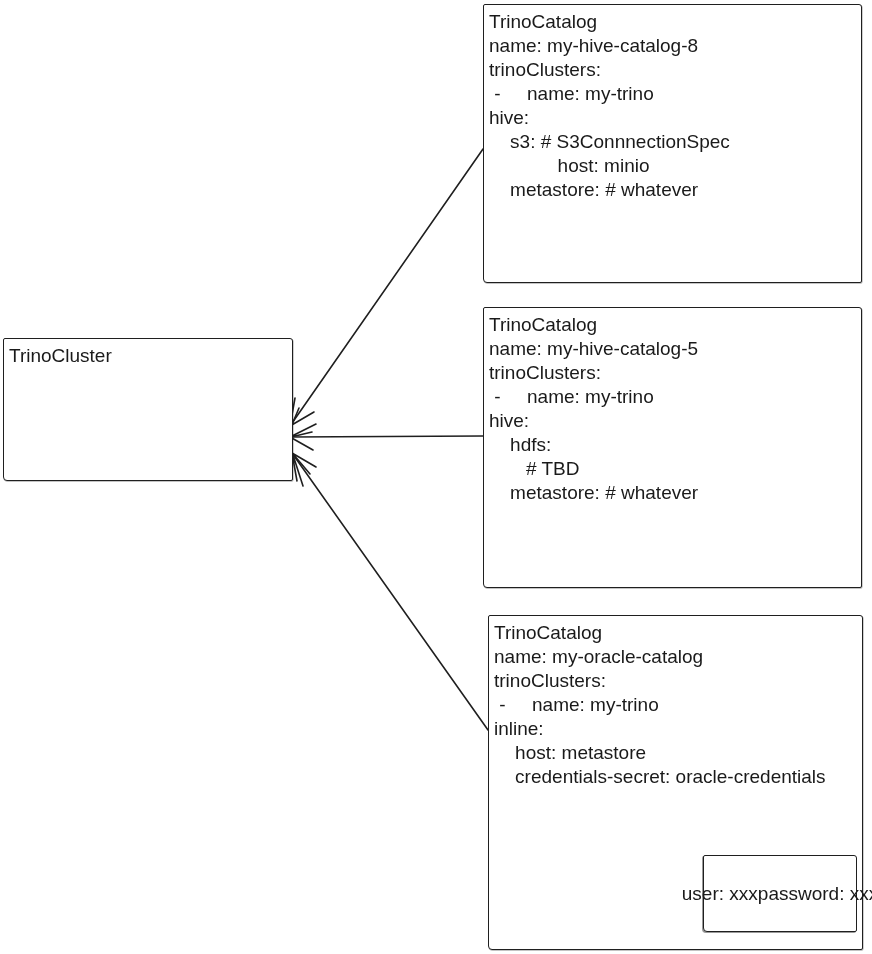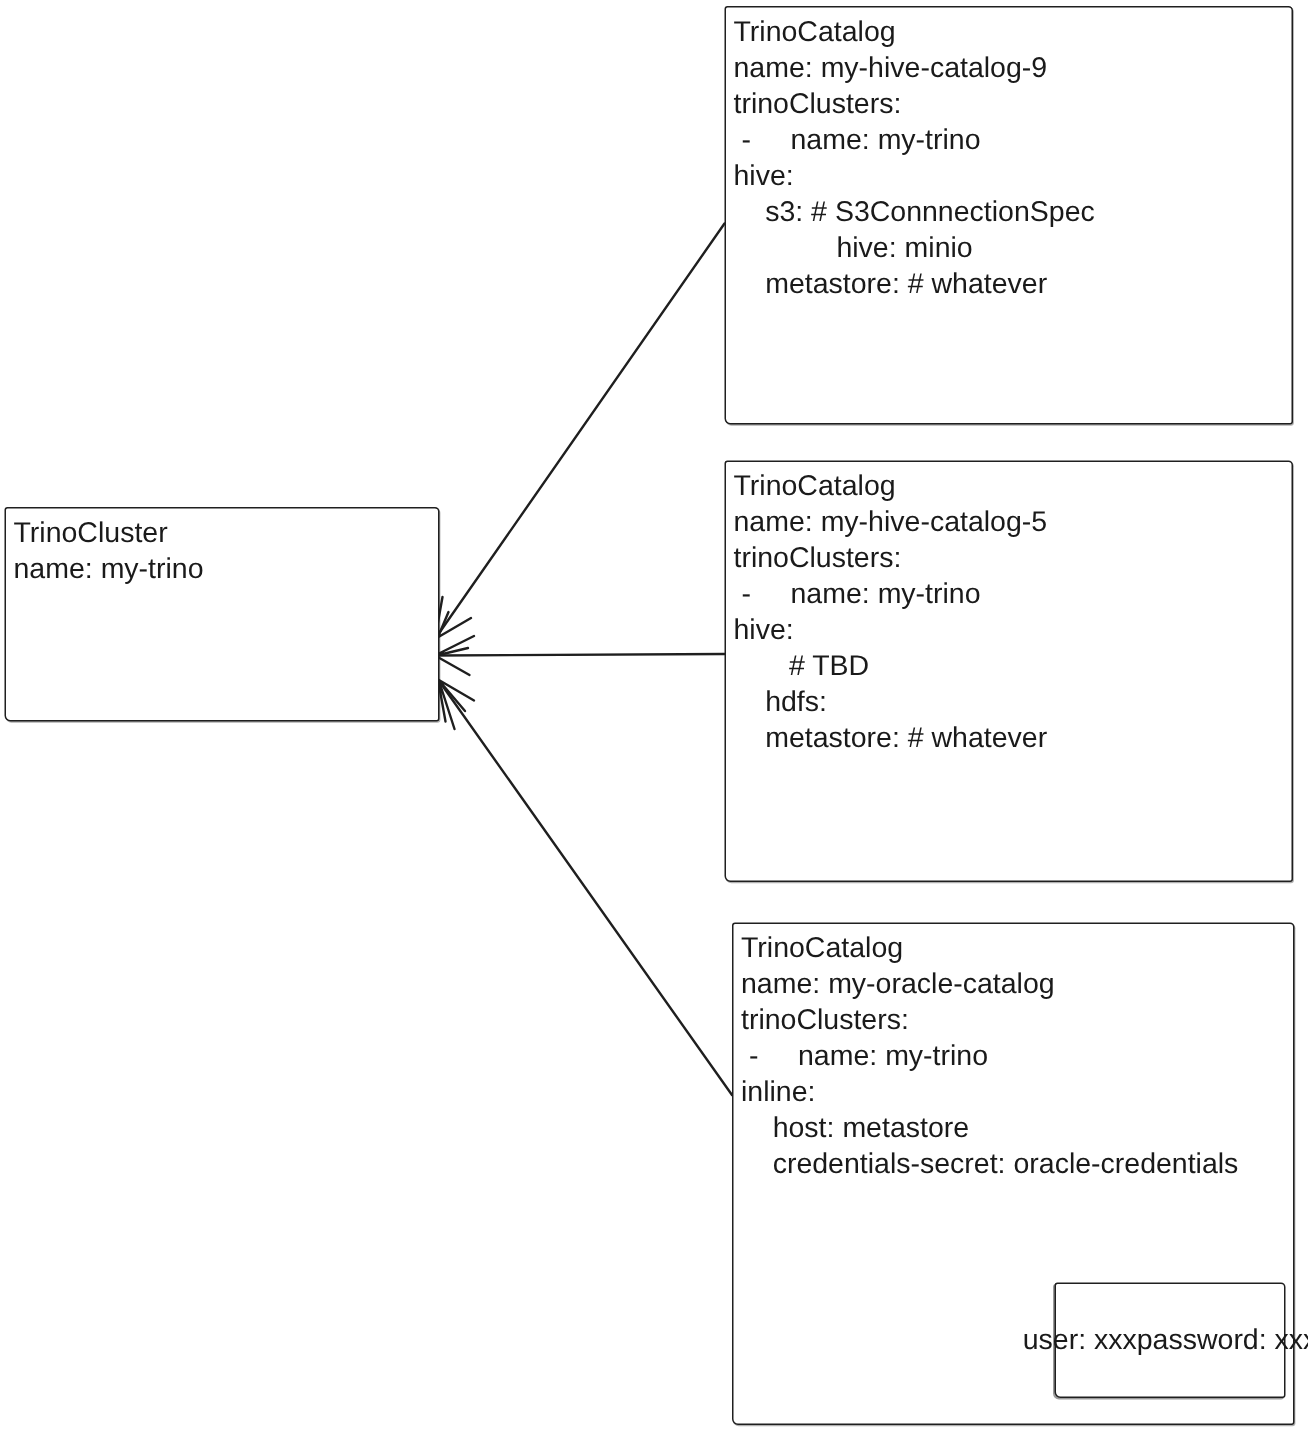--- a/index.html
+++ b/index.html
@@ -83,7 +83,7 @@
   <div class="box" style="left:483px; top:4px; width:379px; height:279px;">
     <div class="txt">
       <div class="line">TrinoCatalog</div>
-      <div class="line">name: my-hive-catalog-9</div>
+      <div class="line">name: my-hive-catalog-8</div>
       <div class="line">trinoClusters:</div>
       <div class="line"> -     name: my-trino</div>
       <div class="line">hive:</div>

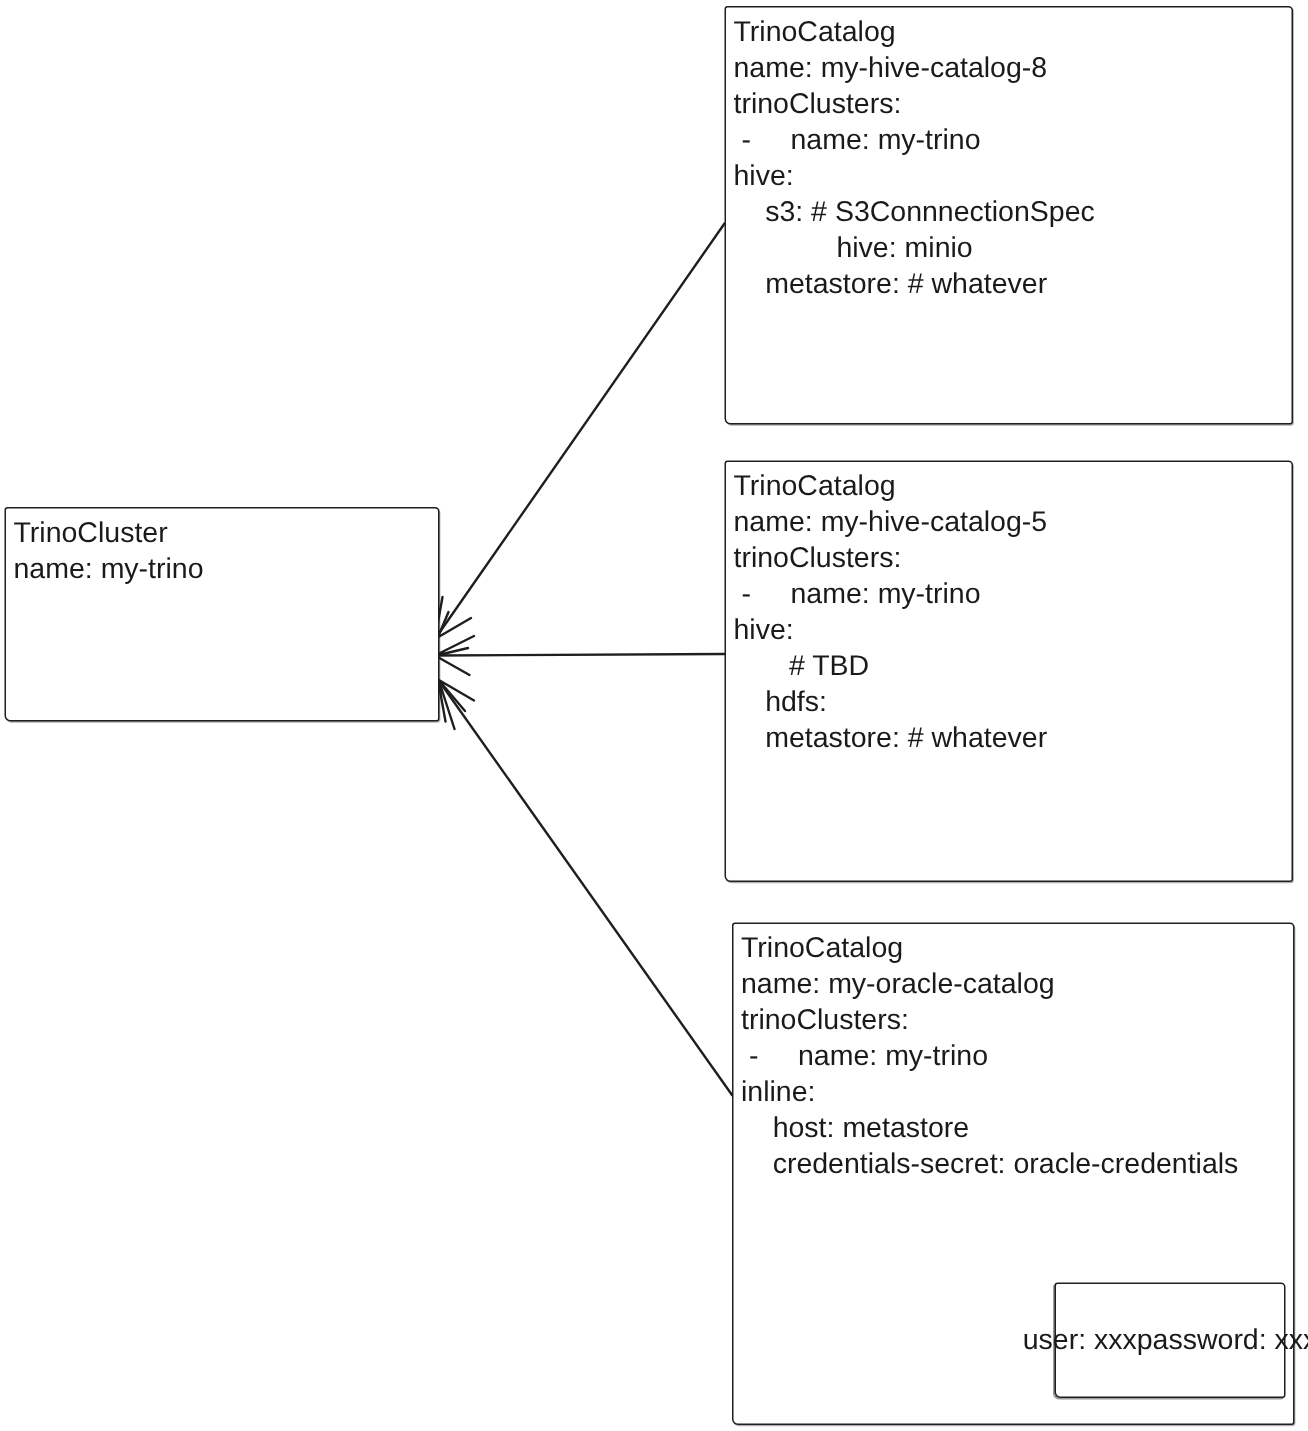--- a/index.html
+++ b/index.html
@@ -88,7 +88,7 @@
       <div class="line"> -     name: my-trino</div>
       <div class="line">hive:</div>
       <div class="line">    s3: # S3ConnnectionSpec</div>
-      <div class="line">             hive: minio</div>
+      <div class="line">             host: minio</div>
       <div class="line">    metastore: # whatever</div>
     </div>
   </div>

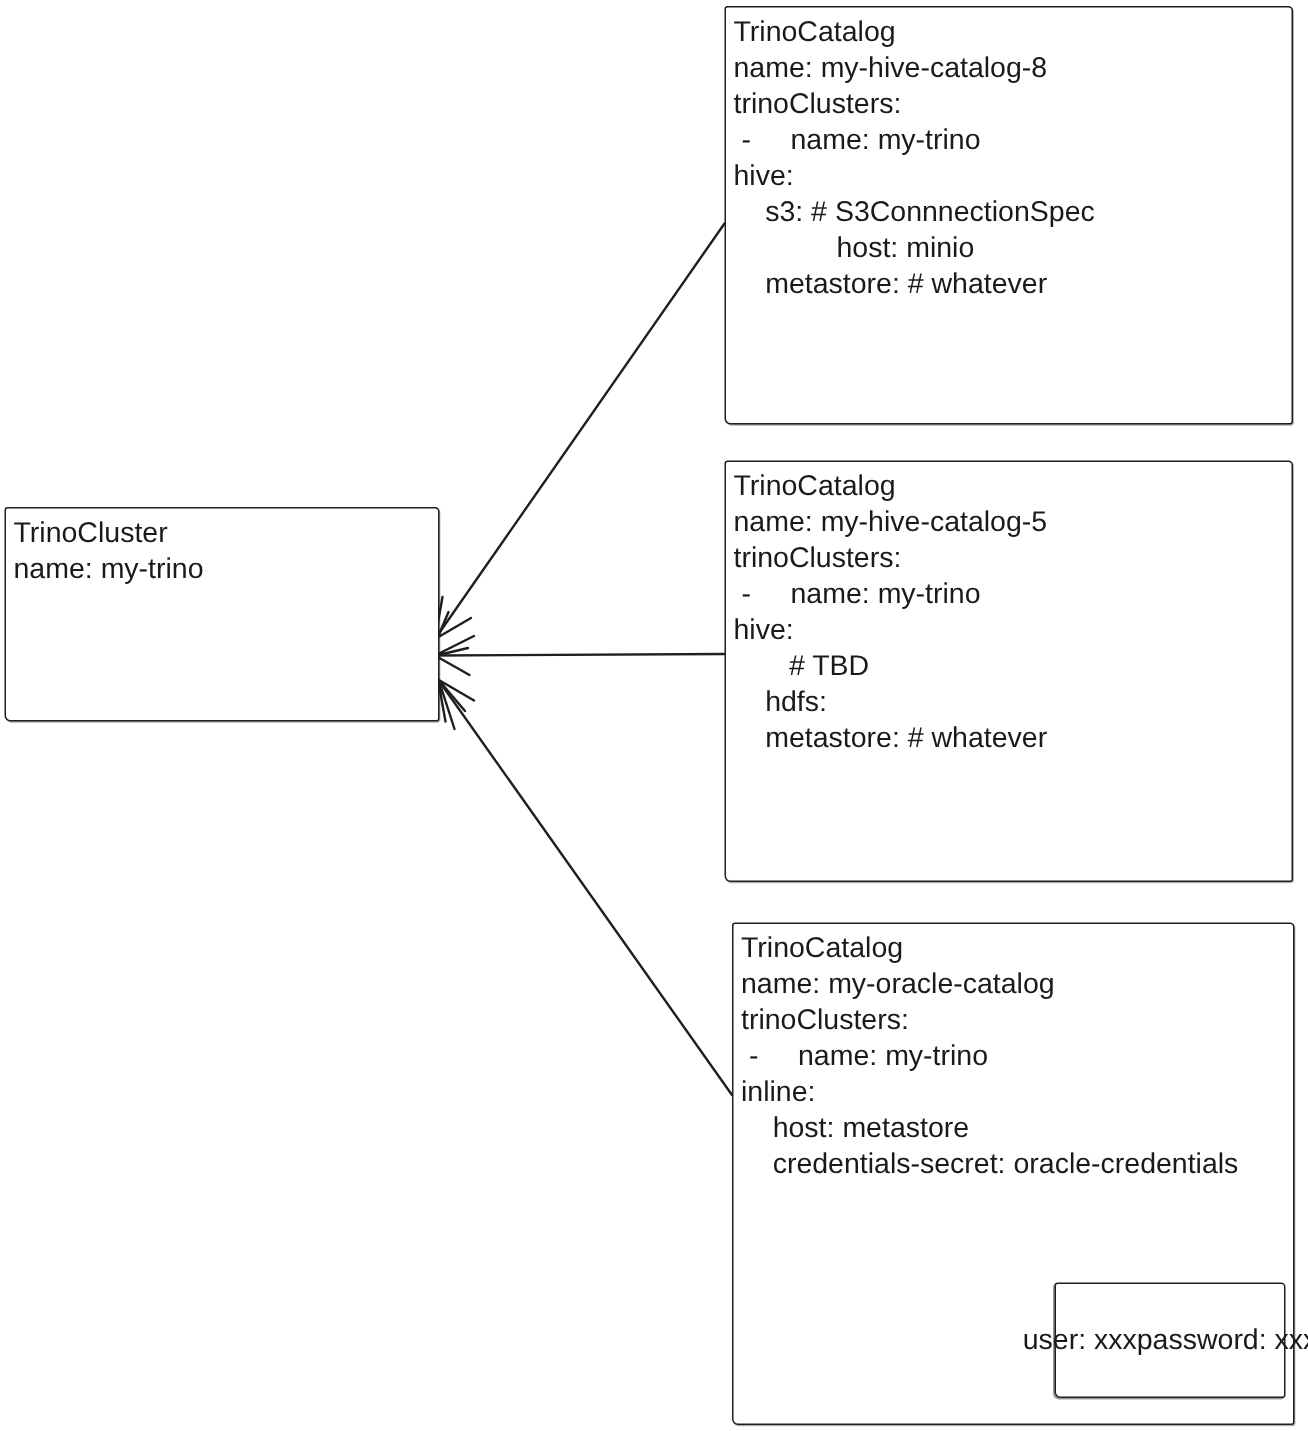--- a/index.html
+++ b/index.html
@@ -76,7 +76,6 @@
   <div class="box" style="left:3px; top:338px; width:290px; height:143px;">
     <div class="txt">
       <div class="line">TrinoCluster</div>
-      <div class="line">name: my-trino</div>
     </div>
   </div>
 

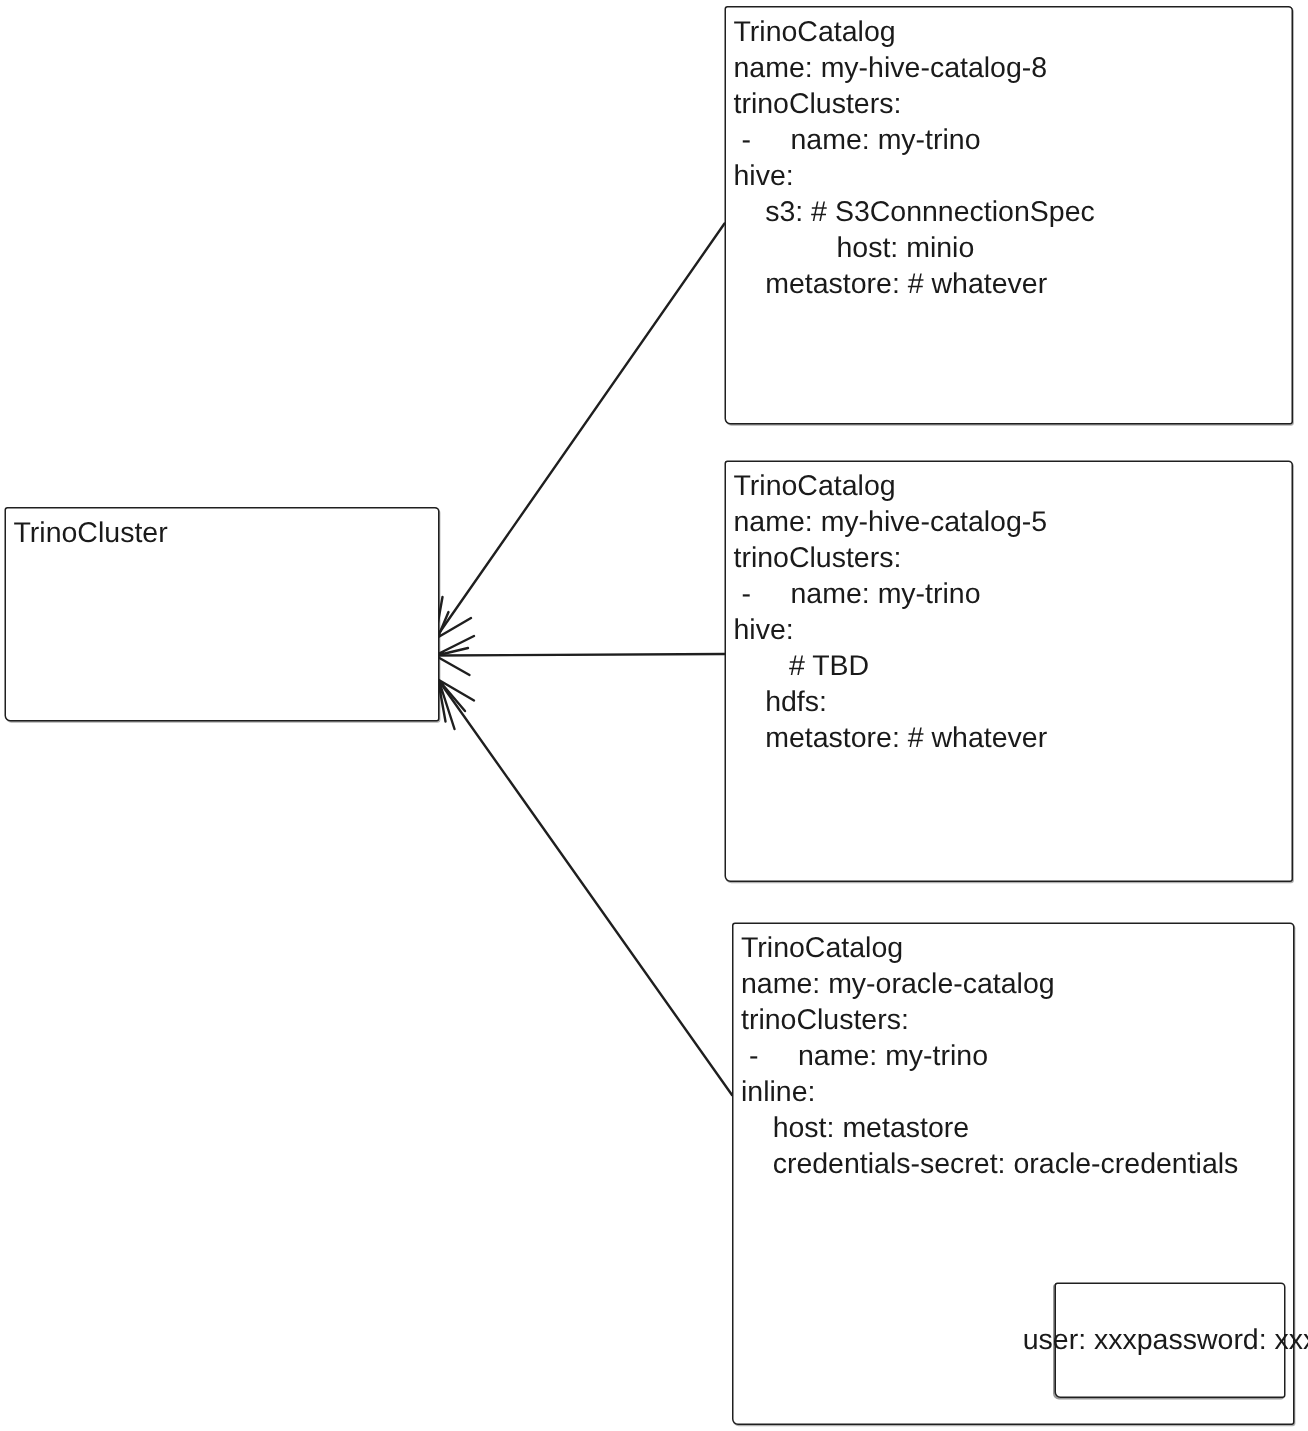--- a/index.html
+++ b/index.html
@@ -99,8 +99,8 @@
       <div class="line">trinoClusters:</div>
       <div class="line"> -     name: my-trino</div>
       <div class="line">hive:</div>
+      <div class="line">    hdfs:</div>
       <div class="line">       # TBD</div>
-      <div class="line">    hdfs:</div>
       <div class="line">    metastore: # whatever</div>
     </div>
   </div>

